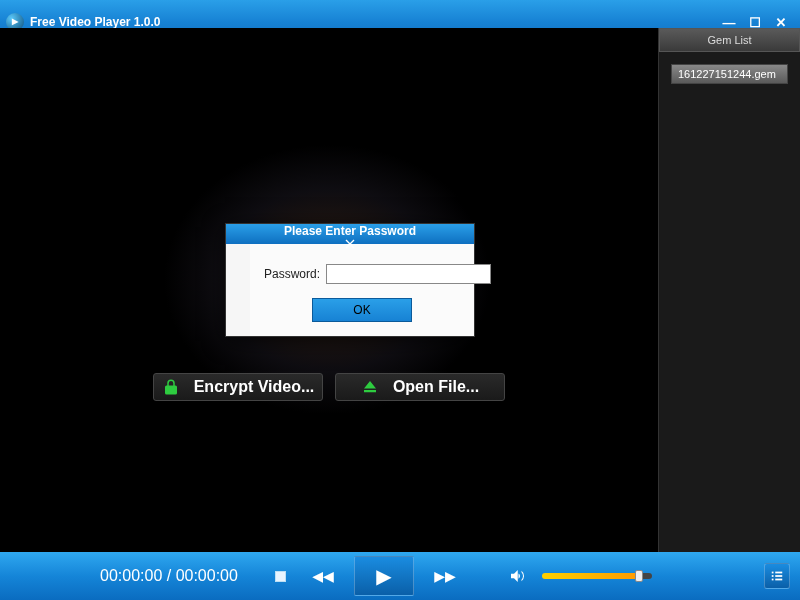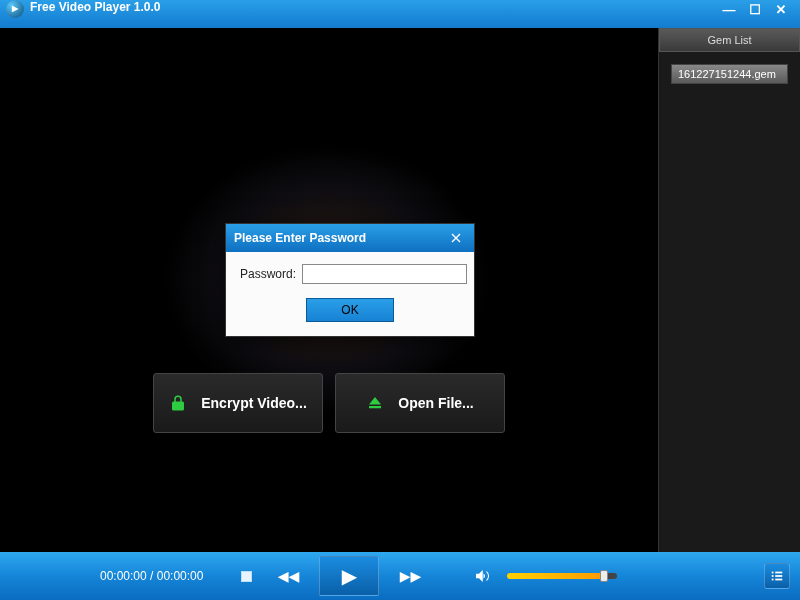--- a/index.html
+++ b/index.html
@@ -9,6 +9,7 @@
   height: 44px;
   background: linear-gradient(to bottom, #2a9fe8 0%, #1782d4 50%, #0e6fc0 100%);
   display: flex;
+  align-items: center;
   padding: 0 6px;
   color: white;
   font-size: 12px;

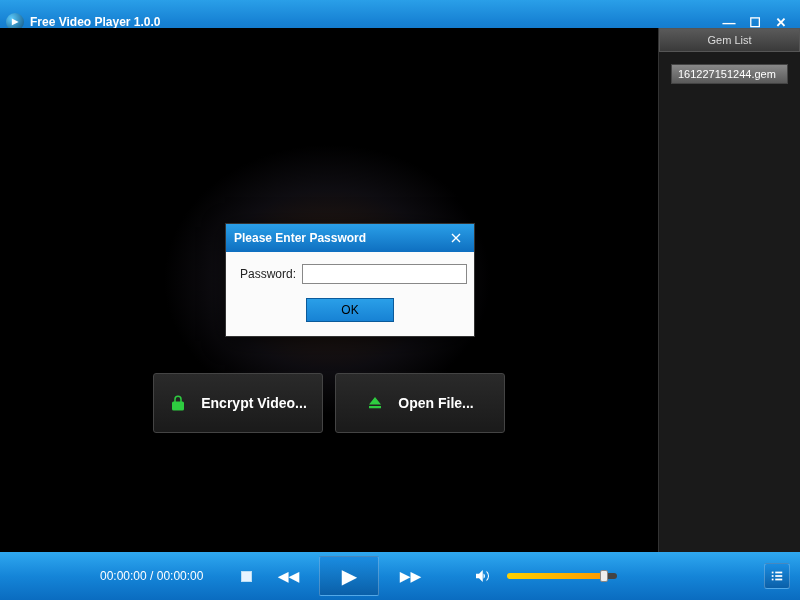--- a/index.html
+++ b/index.html
@@ -114,7 +114,7 @@
   box-shadow: 0 4px 20px rgba(0,0,0,0.7);
 }
 .dialog-title {
-  height: 28px;
+  height: 20px;
   background: linear-gradient(to bottom, #2a9fe8, #0e6fc0);
   color: white;
   font-size: 12px;
@@ -122,6 +122,7 @@
   display: flex;
   align-items: center;
   padding: 0 8px;
+  flex-direction: column;
 }
 .dialog-title .spacer { flex: 1; }
 .dialog-close {

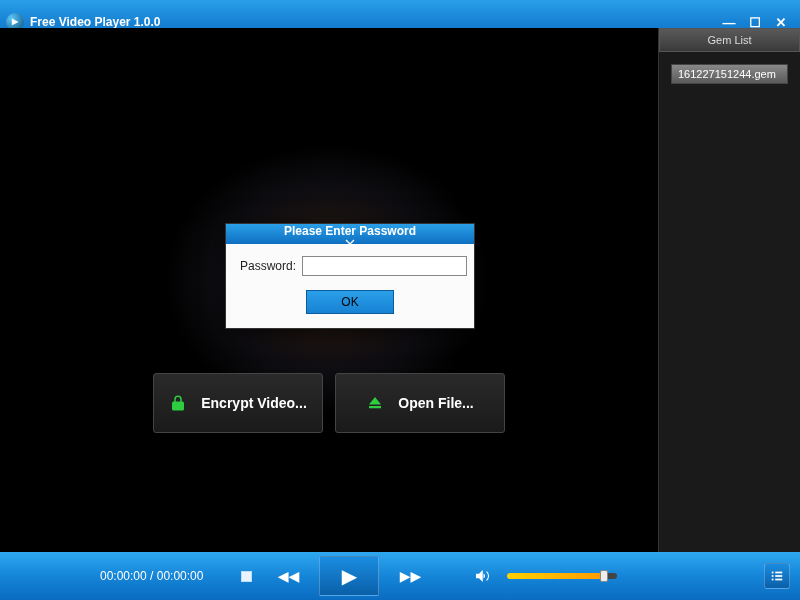--- a/index.html
+++ b/index.html
@@ -132,8 +132,9 @@
   cursor: pointer;
 }
 .dialog-body {
-  padding: 12px 14px 14px;
+  padding: 20px 14px 14px;
   background: #fbfbfb;
+  margin-left: 24px;
 }
 .form-row {
   display: flex;

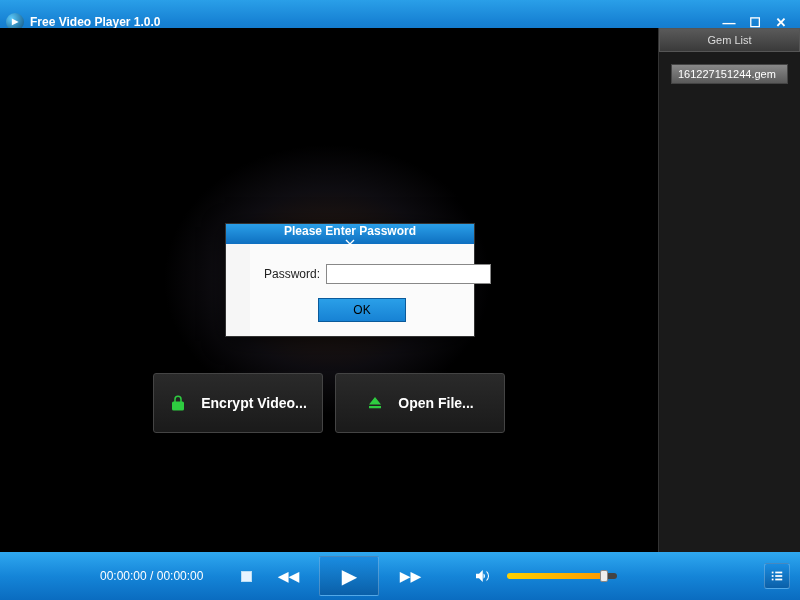--- a/index.html
+++ b/index.html
@@ -153,7 +153,7 @@
 .dialog-ok {
   display: block;
   margin: 0 auto;
-  width: 88px; height: 24px;
+  width: 100px; height: 24px;
   background: linear-gradient(to bottom, #2a9fe8, #1782d4);
   border: 1px solid #0b5a9a;
   color: #000;

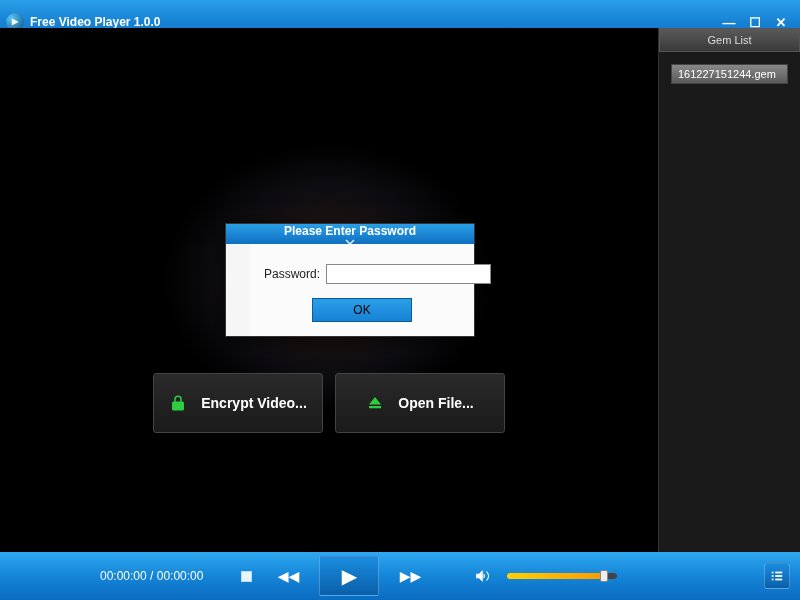--- a/index.html
+++ b/index.html
@@ -90,7 +90,7 @@
   gap: 12px;
 }
 .big-btn {
-  width: 170px; height: 60px;
+  width: 170px; height: 28px;
   background: linear-gradient(to bottom, #2a2a2a, #1a1a1a);
   border: 1px solid #444;
   border-radius: 3px;
@@ -99,7 +99,7 @@
   justify-content: center;
   gap: 14px;
   color: white;
-  font-size: 14px;
+  font-size: 16px;
   font-weight: bold;
   cursor: pointer;
 }

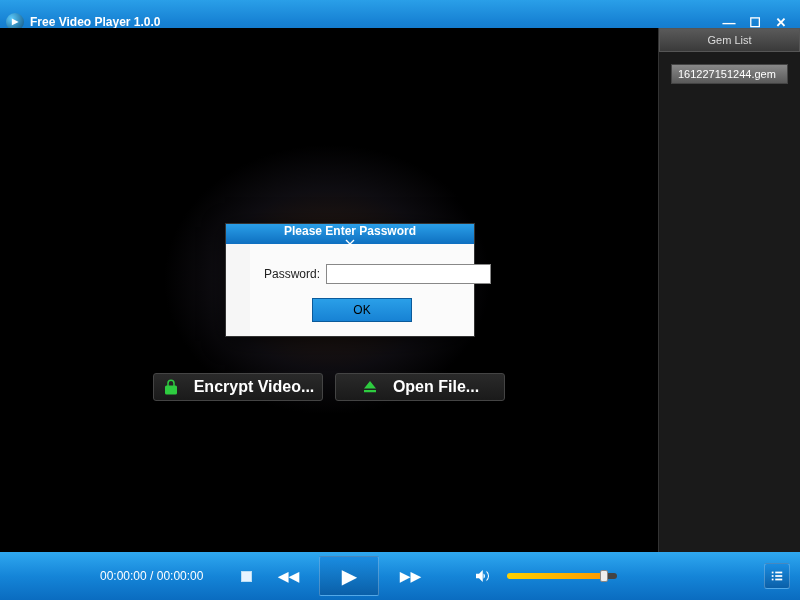--- a/index.html
+++ b/index.html
@@ -173,7 +173,7 @@
 }
 .time-display {
   color: white;
-  font-size: 12px;
+  font-size: 16px;
   margin: 0 18px 0 90px;
 }
 .ctrl-btn {

